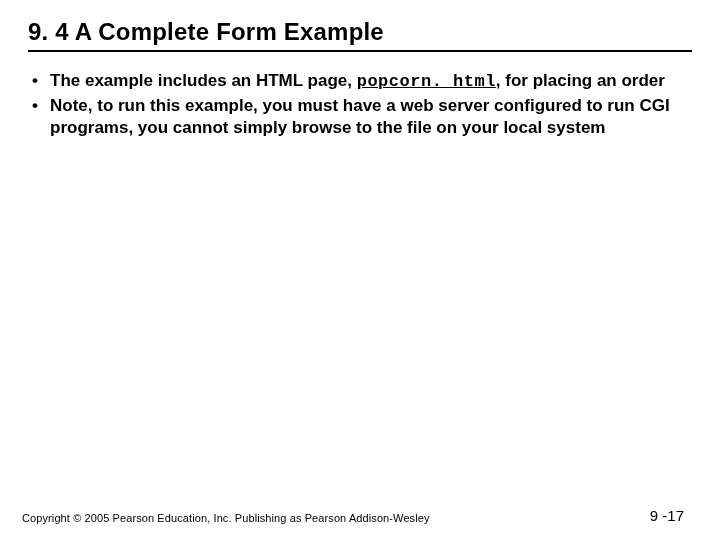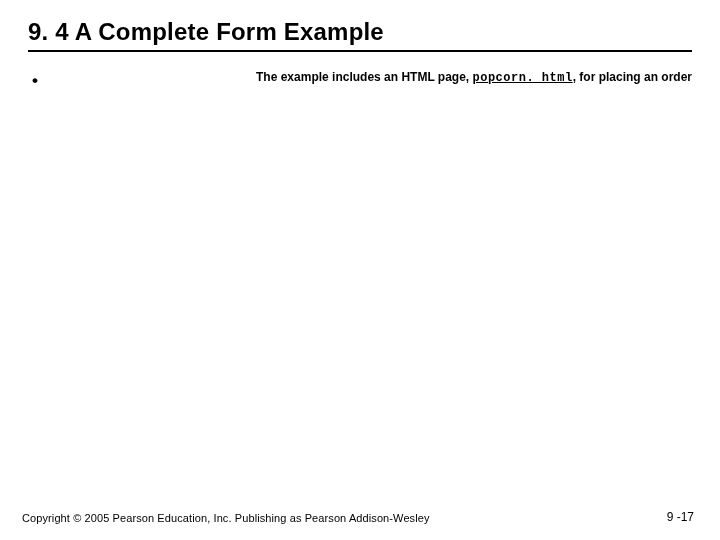--- a/index.html
+++ b/index.html
@@ -29,10 +29,9 @@
   .bullets {
     margin-top: 18px;
     list-style: none;
-    font-size: 12px;
+    font-size: 17px;
     font-weight: bold;
     line-height: 1.28;
-    text-align: right;
   }
   .bullets li {
     position: relative;

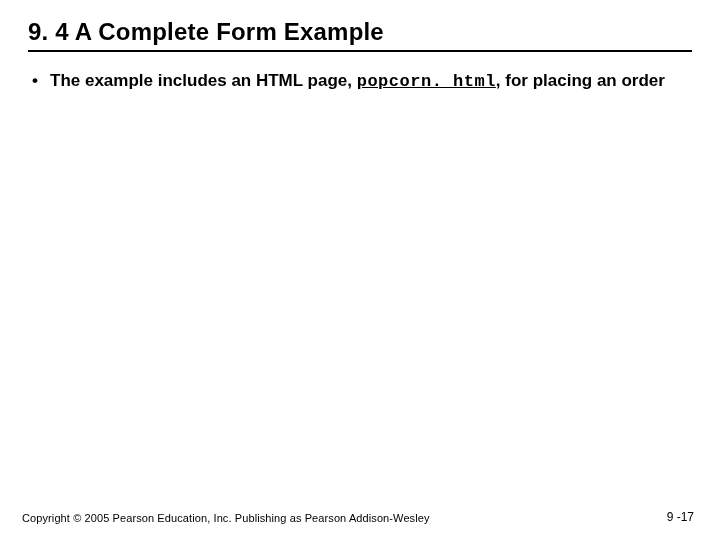--- a/index.html
+++ b/index.html
@@ -76,6 +76,9 @@
     <li>
       <span>The example includes an HTML page, </span><span class="mono">popcorn. html</span><span>, for placing an order</span>
     </li>
+    <li>
+      <span>Note, to run this example, you must have a web server configured to run CGI programs, you cannot simply browse to the file on your local system</span>
+    </li>
   </ul>
 </div>
 

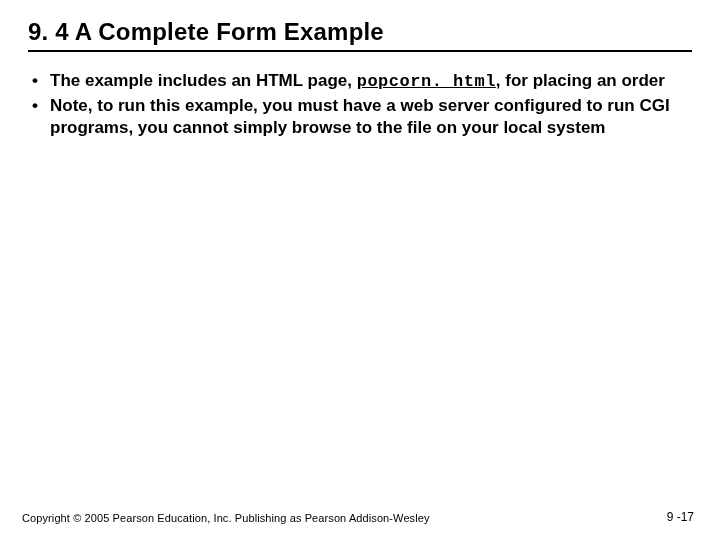--- a/index.html
+++ b/index.html
@@ -61,9 +61,9 @@
   }
   .pagenum {
     position: absolute;
-    right: 26px;
+    right: 36px;
     bottom: 16px;
-    font-size: 12px;
+    font-size: 15px;
   }
 </style>
 </head>

